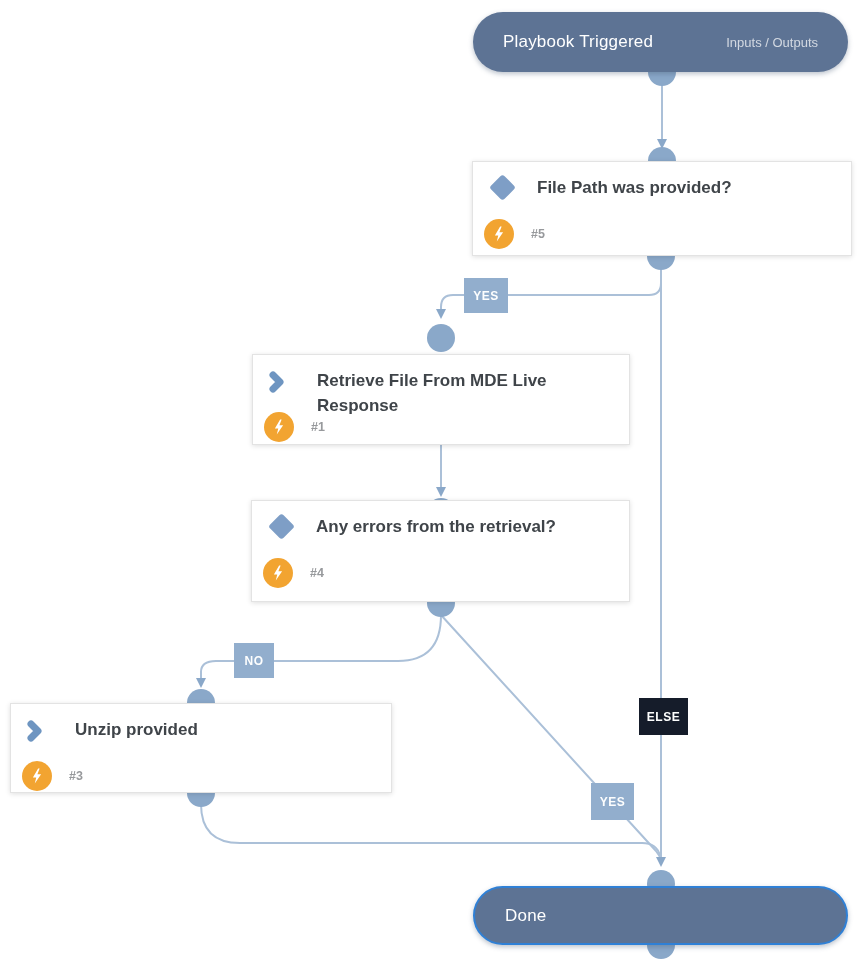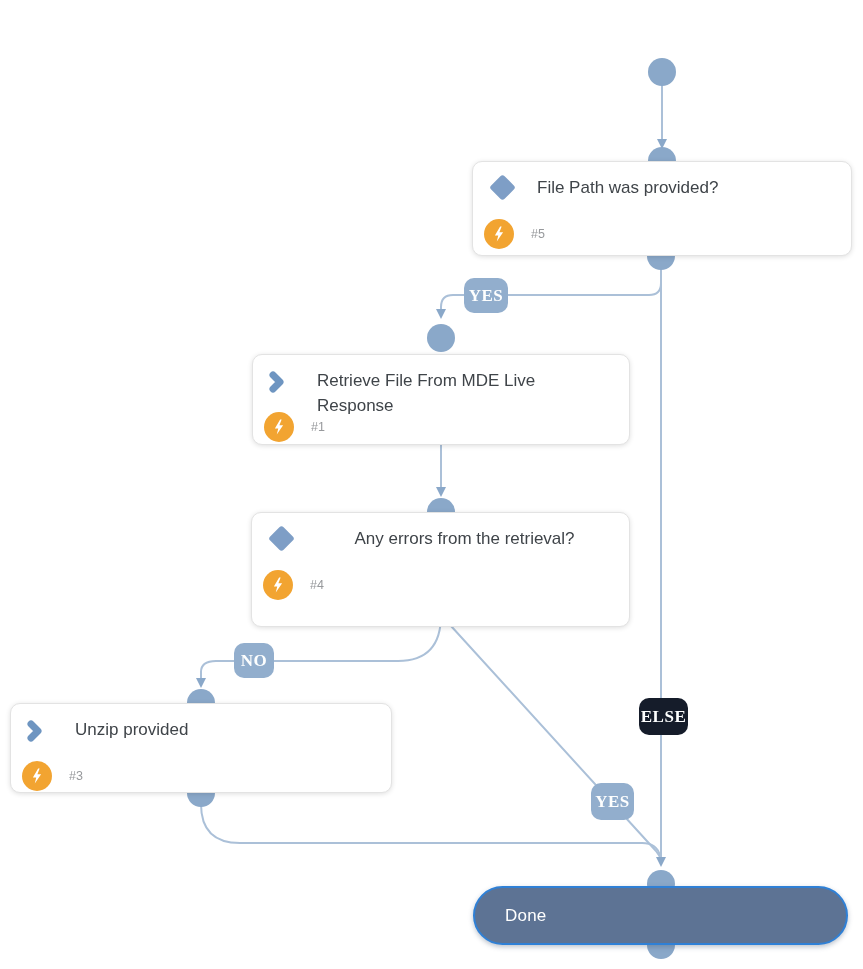--- a/index.html
+++ b/index.html
@@ -100,6 +100,10 @@
     </g>
   </svg>
 
+  <div class="pill" style="left:473px;top:12px;width:375px;height:60px;">
+    <span class="pill-title">Playbook Triggered</span>
+    <span class="pill-right">Inputs / Outputs</span>
+  </div>
 
   <div class="node-card" style="left:472px;top:161px;width:380px;height:95px;">
     <div class="diamond"></div>

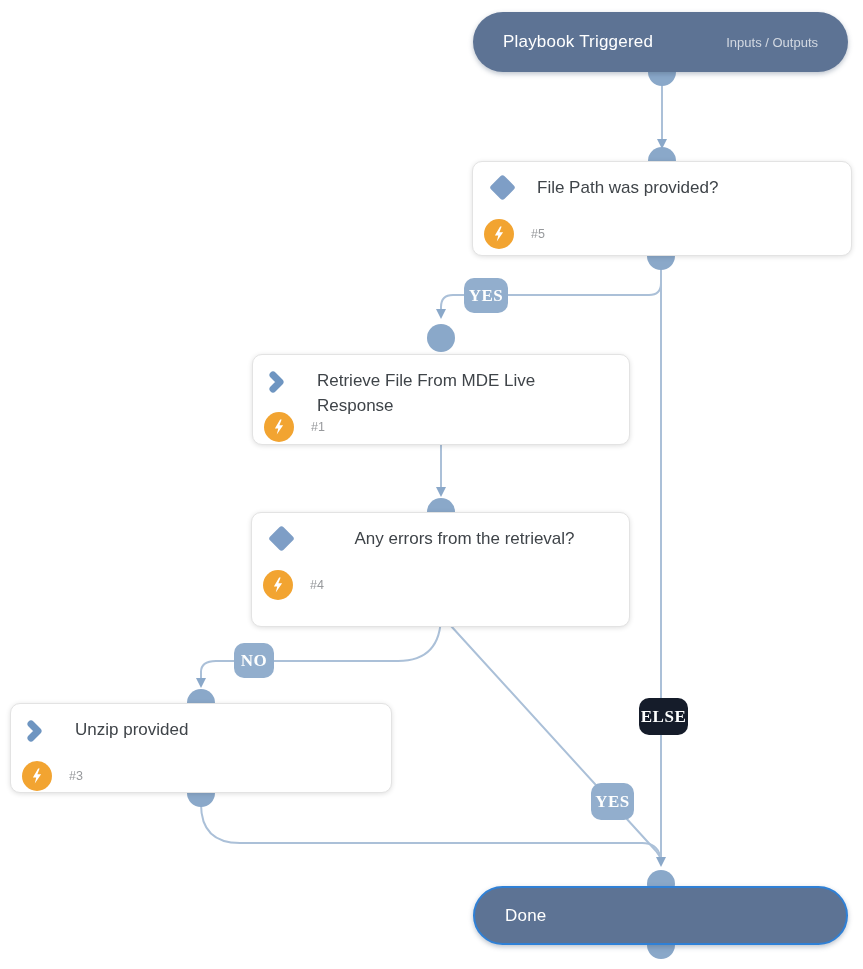--- a/index.html
+++ b/index.html
@@ -36,7 +36,7 @@
   .node-card{
     position:absolute;z-index:2;box-sizing:border-box;
     background:var(--card-bg);border:1px solid var(--card-border);
-    border-radius:10px;box-shadow:0 1px 5px rgba(0,0,0,0.13);
+    border-radius:0;box-shadow:0 1px 5px rgba(0,0,0,0.13);font-weight:bold;
   }
   .node-title{
     position:absolute;left:64px;top:13px;right:16px;

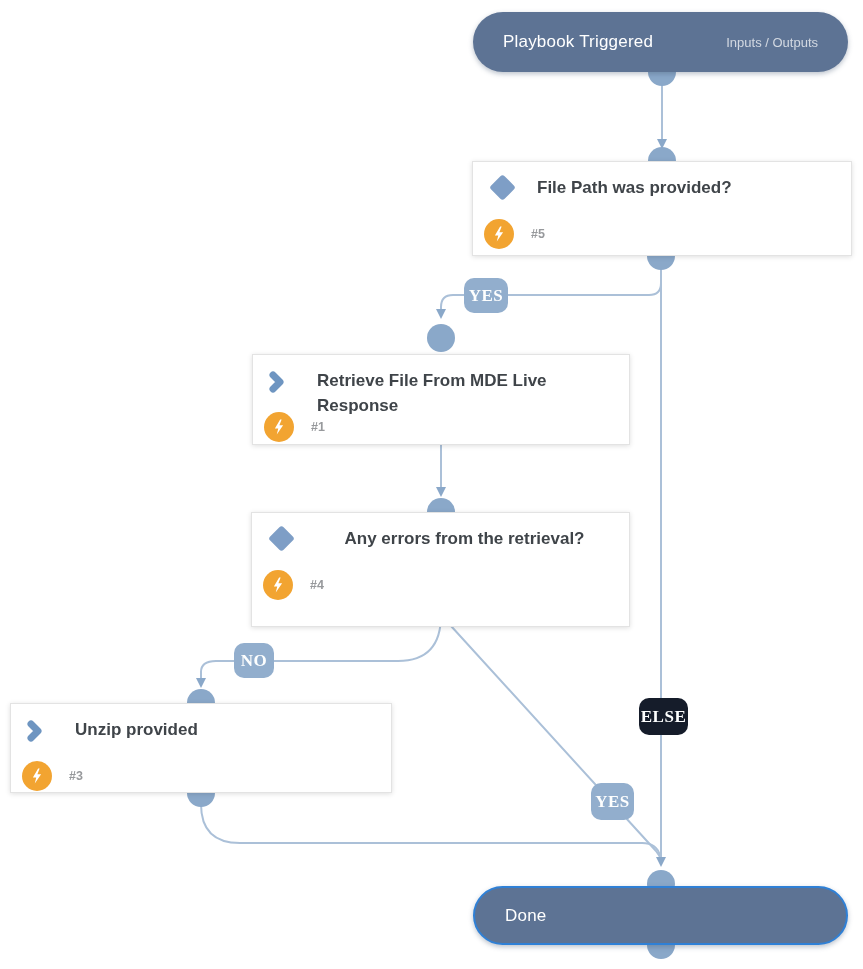--- a/index.html
+++ b/index.html
@@ -57,9 +57,9 @@
 
   .badge{
     position:absolute;z-index:3;box-sizing:border-box;
-    background:var(--badge-bg);color:#fdfefe;border-radius:10px;
+    background:var(--badge-bg);color:#fdfefe;border-radius:0;
     display:flex;align-items:center;justify-content:center;
-    font-size:17px;font-weight:600;letter-spacing:.5px;font-family:Liberation Serif, serif;
+    font-size:12px;font-weight:600;letter-spacing:.5px;
   }
   .badge.else{background:var(--else-bg);text-align:center;}
 </style>

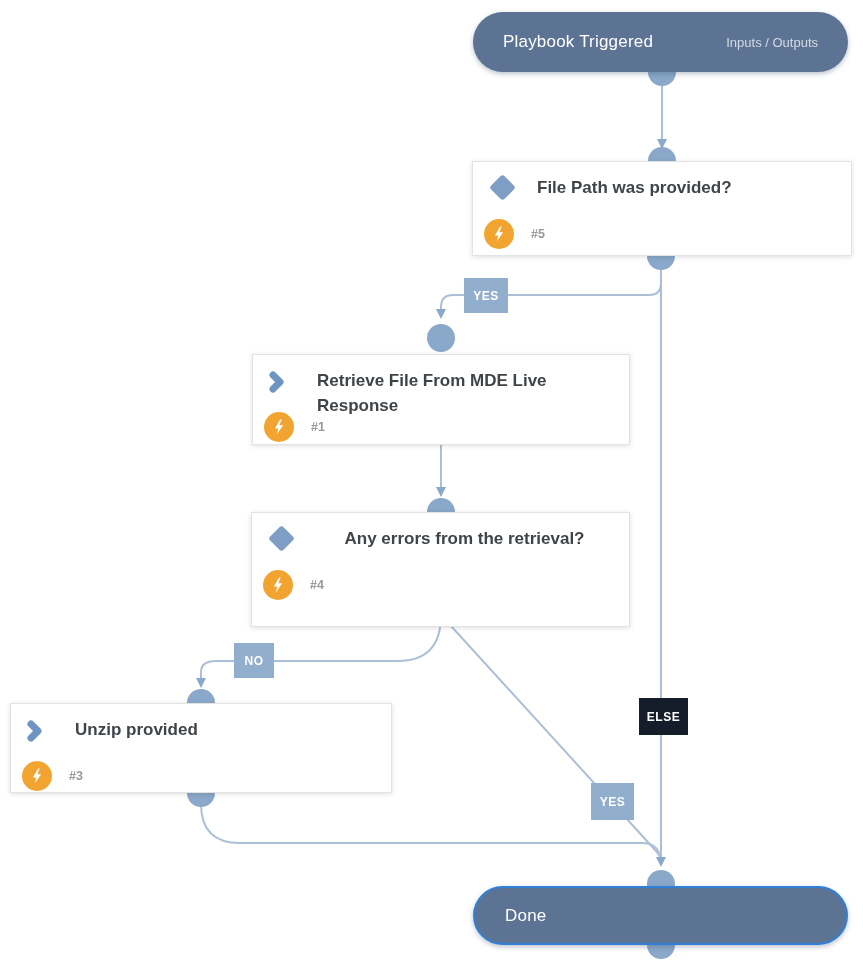--- a/index.html
+++ b/index.html
@@ -131,7 +131,7 @@
     <div class="node-id">#1</div>
   </div>
 
-  <div class="node-card" style="left:251px;top:512px;width:379px;height:115px;text-align:center;">
+  <div class="node-card" style="left:251px;top:500px;width:379px;height:102px;">
     <div class="diamond"></div>
     <div class="node-title">Any errors from the retrieval?</div>
     <div class="bolt">

